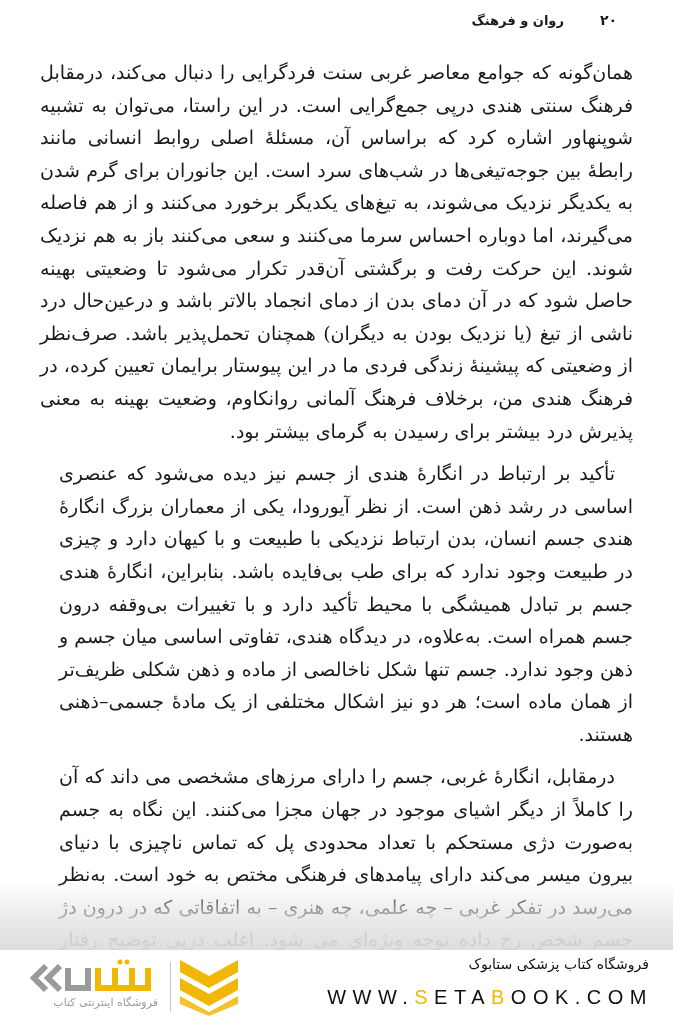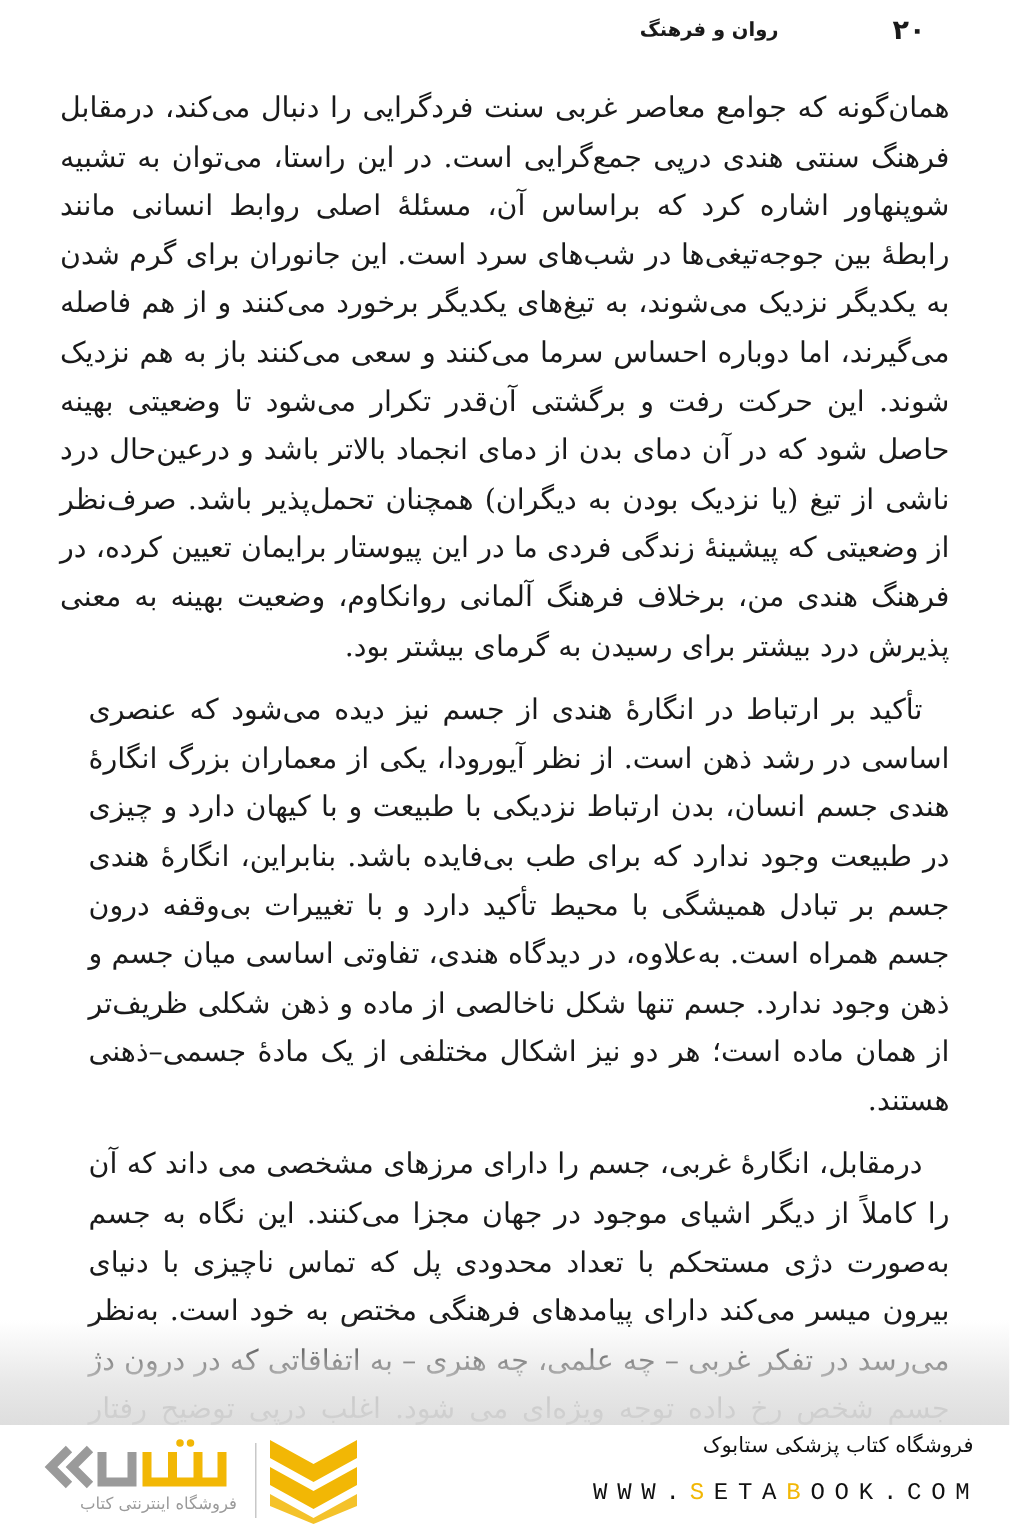--- a/index.html
+++ b/index.html
@@ -19,7 +19,7 @@
     display: flex; align-items: center;
     font-family: "DejaVu Sans", sans-serif; font-weight: bold; font-size: 13px;
   }
-  .running-head .pg { margin-left: 76px; font-size: 18px; text-align: right; }
+  .running-head .pg { margin-left: 36px; font-size: 14px; text-align: right; }
   .body-text {
     position: absolute; top: 56px; left: 40px; right: 40px;
     direction: rtl; text-align: justify; text-align-last: right;

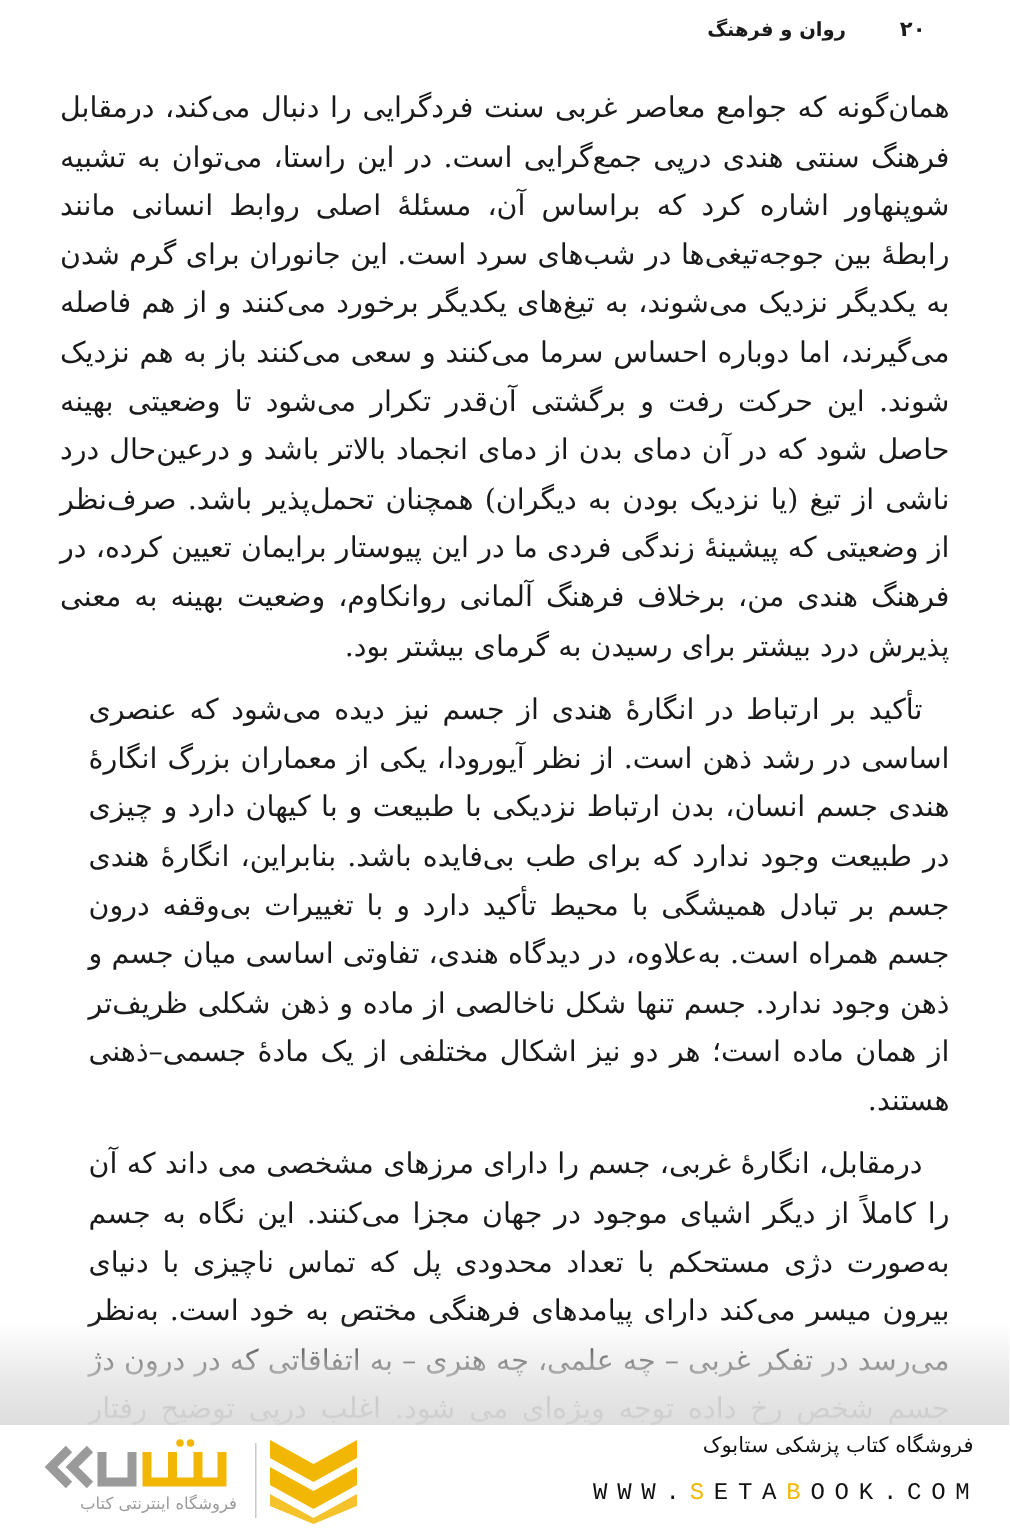--- a/index.html
+++ b/index.html
@@ -44,7 +44,7 @@
   }
   .footer-url {
     position: absolute; right: 20px; top: 36px;
-    font-family: Liberation Mono, monospace; font-size: 16px;
+    font-family: Liberation Sans, sans-serif; font-size: 20px;
     letter-spacing: 6.5px; color: #111;
   }
   .footer-url .hl { color: #f2b705; }

